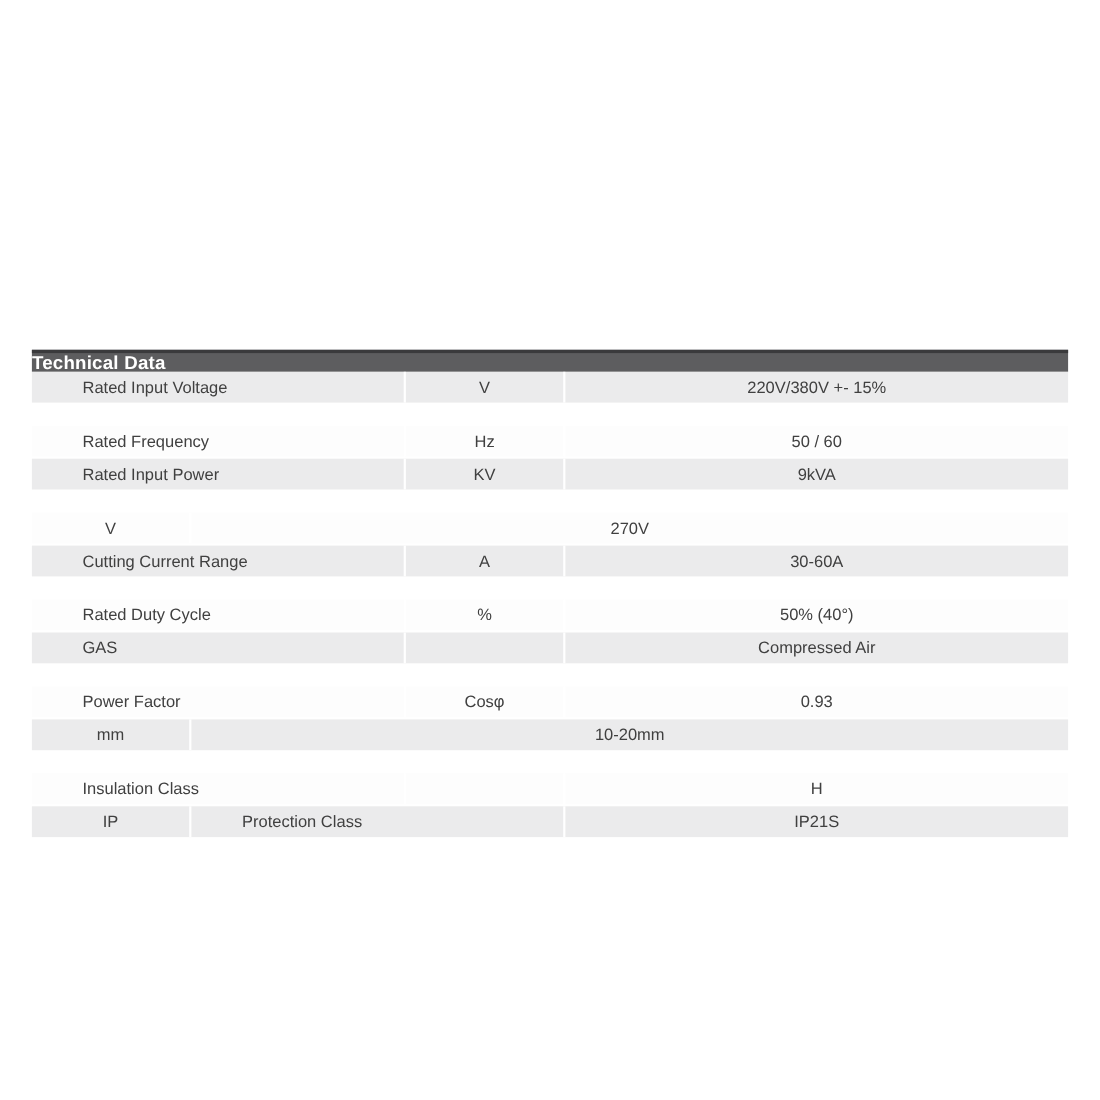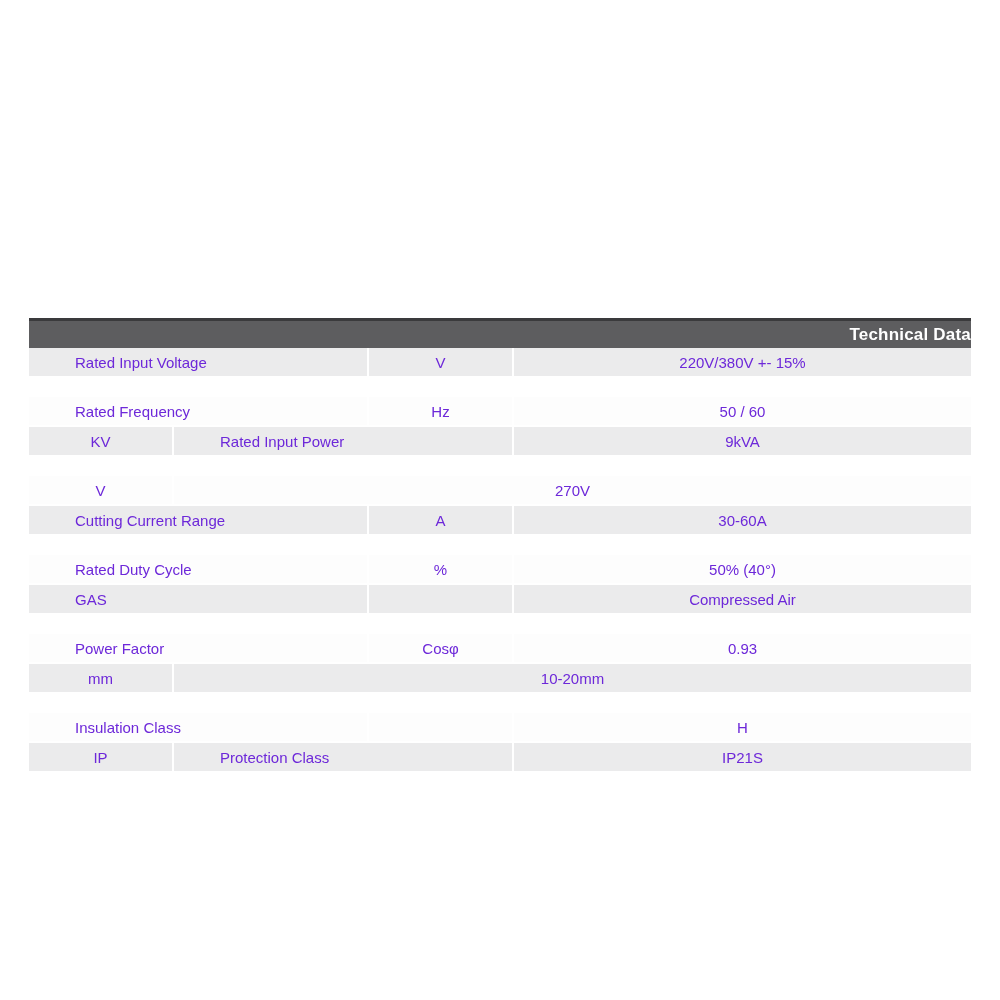--- a/index.html
+++ b/index.html
@@ -25,7 +25,7 @@
   }
   .spec-header {
     box-sizing: border-box;
-    height: 30px;
+    height: 20px;
     background: #5d5d5f;
     border-top: 3px solid #3a3a3c;
     color: #ffffff;
@@ -33,7 +33,7 @@
     font-weight: bold;
     display: flex;
     align-items: center;
-    justify-content: flex-end;
+    justify-content: flex-start;
     letter-spacing: 0.2px;
   }
   .spec-row {

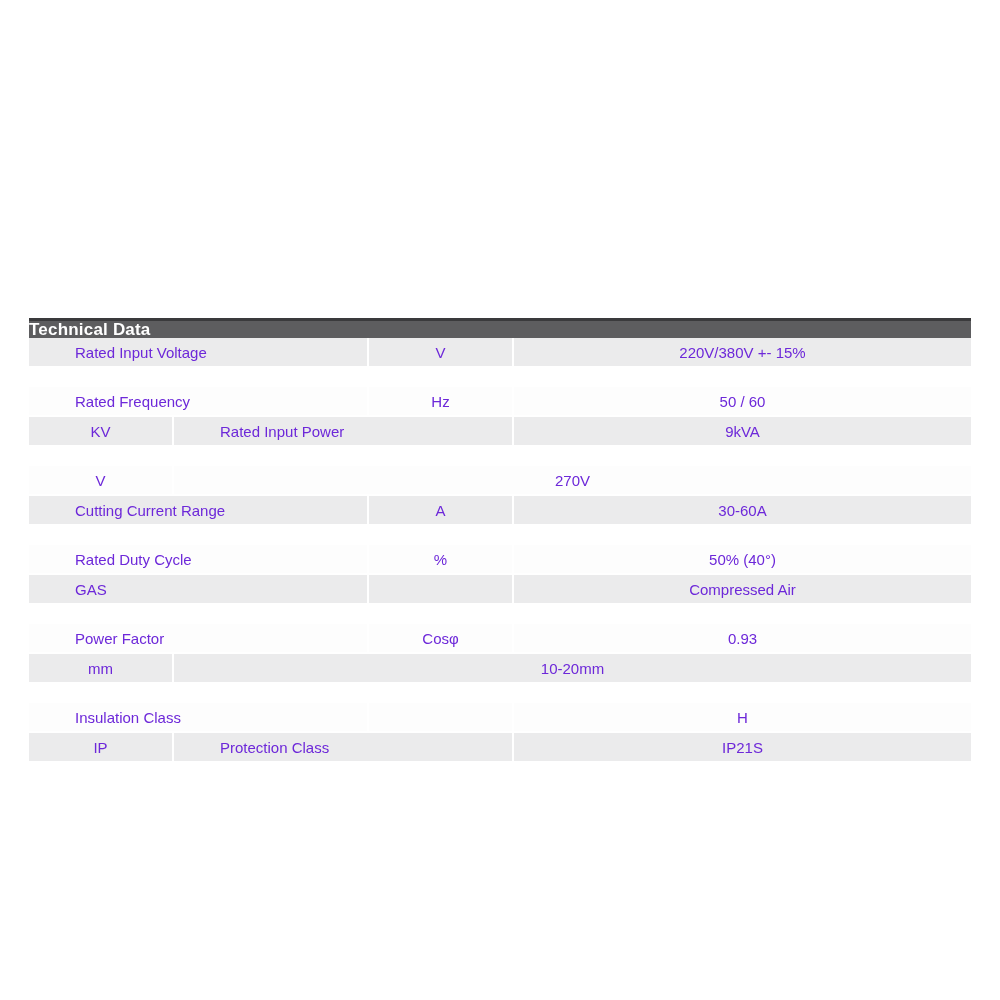--- a/index.html
+++ b/index.html
@@ -40,7 +40,7 @@
     display: flex;
     height: 28px;
     margin-bottom: 2px;
-    color: #6d28d9;
+    color: #404040;
     font-size: 15px;
   }
   .spec-row.gray  { background: #ebebec; }

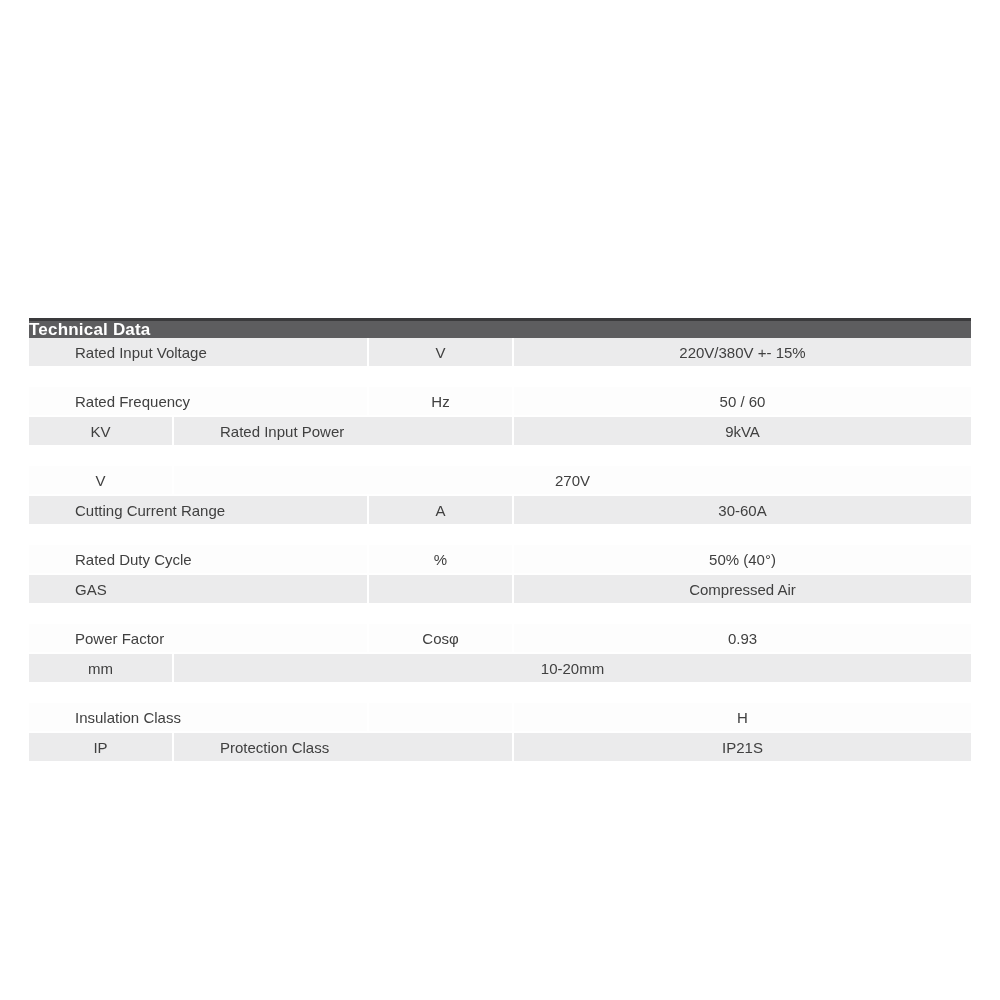--- a/index.html
+++ b/index.html
@@ -89,8 +89,8 @@
     </div>
 
     <div class="spec-row gray">
+      <div class="cell label">Rated Input Power</div>
       <div class="cell unit">KV</div>
-      <div class="cell label">Rated Input Power</div>
       <div class="cell value">9kVA</div>
     </div>
 

